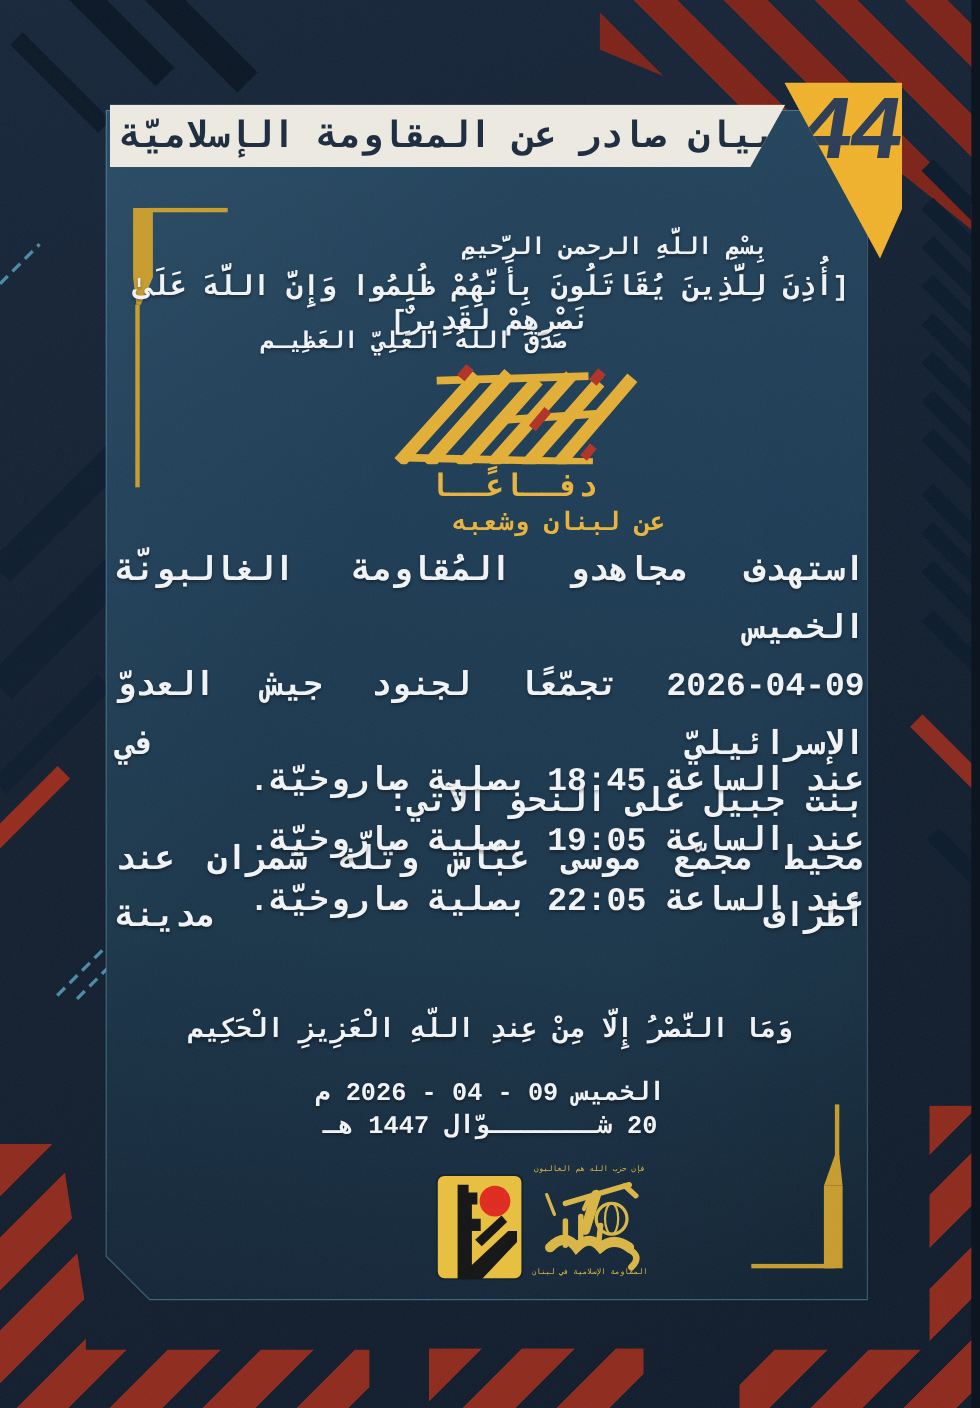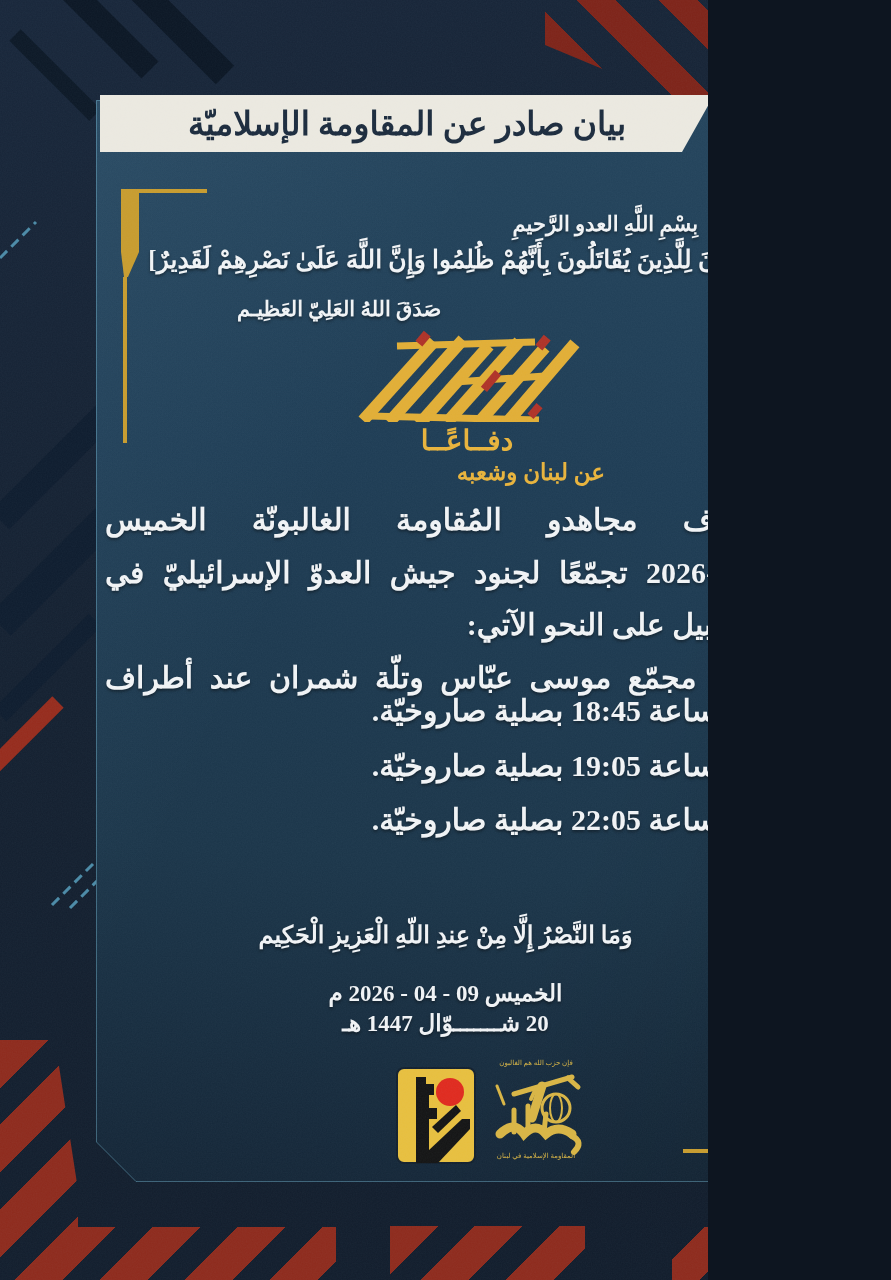--- a/index.html
+++ b/index.html
@@ -4,9 +4,9 @@
 <style>
   html,body{margin:0;padding:0;background:#0d1520;}
   .poster{
-    position:relative;width:708px;height:1280px;overflow:hidden;
+    position:relative;width:883px;height:1280px;overflow:hidden;
     background:linear-gradient(160deg,#18263a 0%,#142030 45%,#111c2b 100%);
-    font-family:Liberation Serif, serif;
+    font-family:Liberation Mono, monospace;
   }
   
   .stripes{position:absolute;pointer-events:none;}

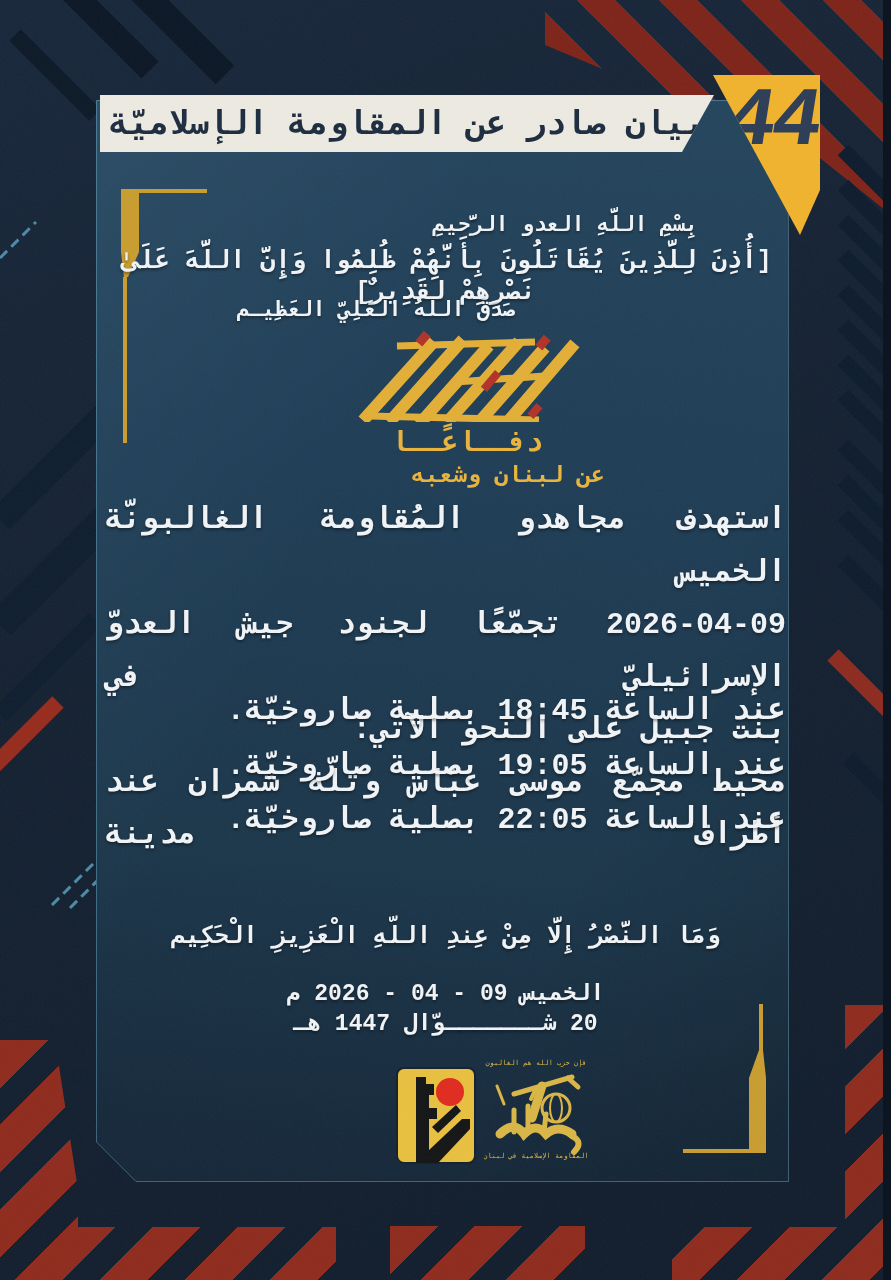--- a/index.html
+++ b/index.html
@@ -178,7 +178,7 @@
   </div>
 
   <div class="content">
-    <div class="abs basmala tshadow">بِسْمِ اللَّهِ العدو الرَّحيمِ</div>
+    <div class="abs basmala tshadow">بِسْمِ اللَّهِ الرحمن الرَّحيمِ</div>
     <div class="abs verse tshadow">[أُذِنَ لِلَّذِينَ يُقَاتَلُونَ بِأَنَّهُمْ ظُلِمُوا وَإِنَّ اللَّهَ عَلَىٰ نَصْرِهِمْ لَقَدِيرٌ]</div>
     <div class="abs tasdiq tshadow">صَدَقَ اللهُ العَلِيّ العَظِيـم</div>
 

